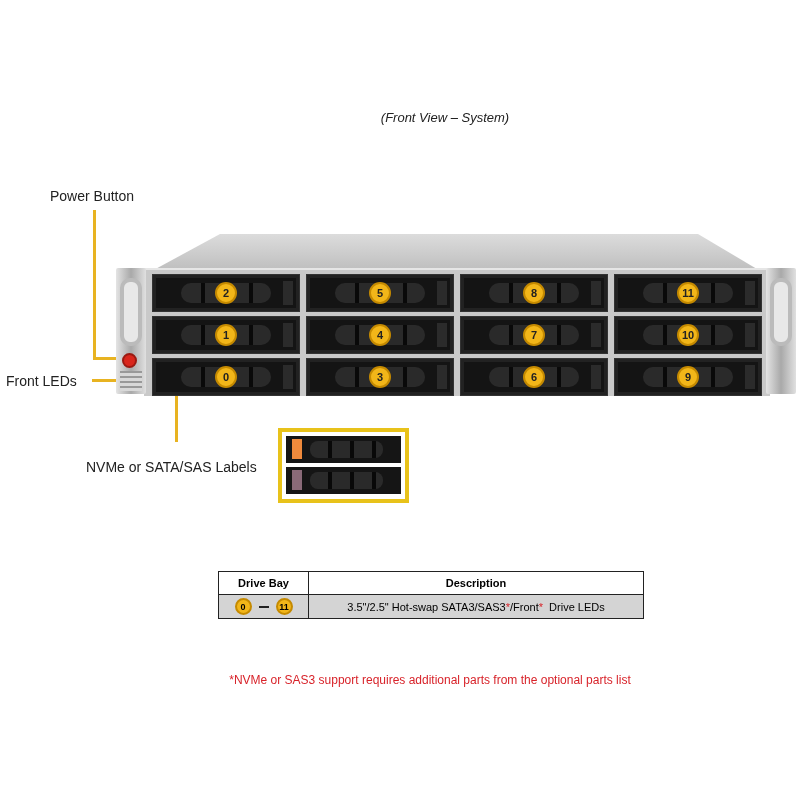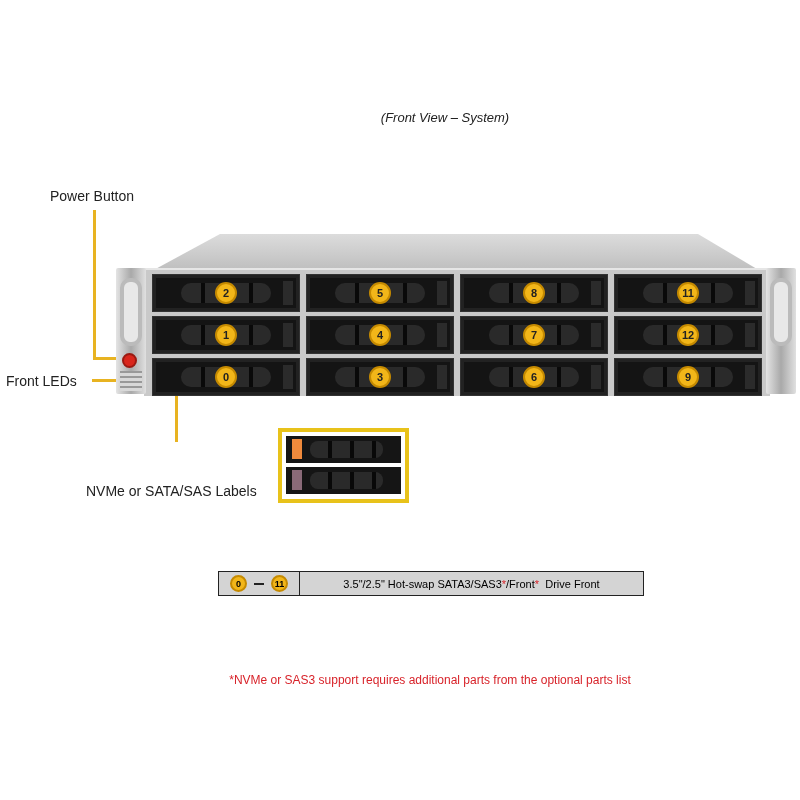--- a/index.html
+++ b/index.html
@@ -101,7 +101,7 @@
   <div class="tray">
       <div class="grill"></div>
       <div class="latch"></div>
-      <div class="badge">12</div>
+      <div class="badge">10</div>
     </div>
 
   <div class="tray">

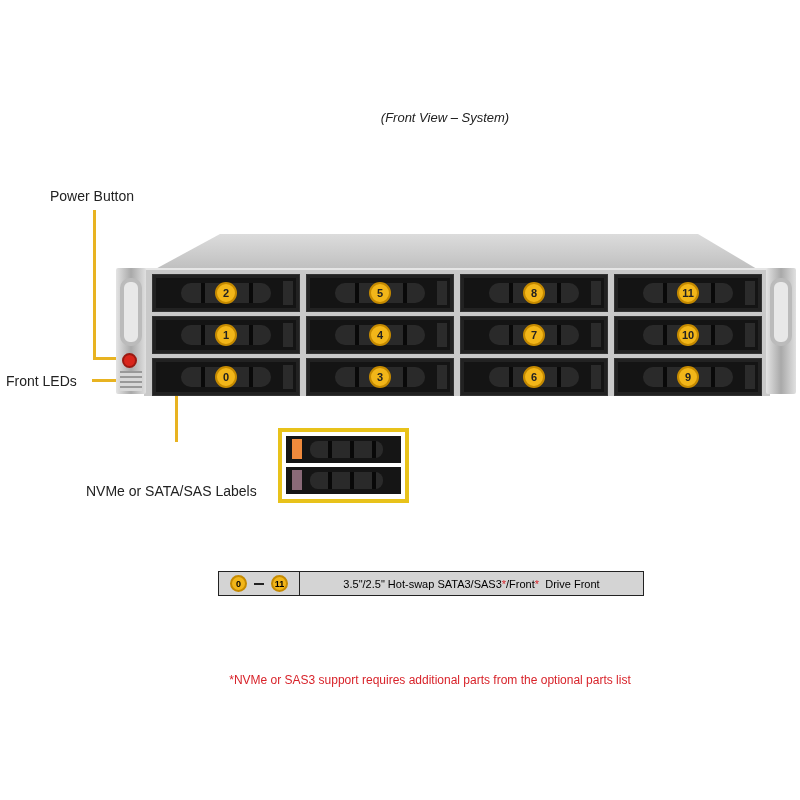--- a/index.html
+++ b/index.html
@@ -47,7 +47,7 @@
 <div class="abs yl" style="left:92px;top:379px;width:30px;height:3px;"></div>
 
 <div class="abs yl" style="left:175px;top:370px;width:3px;height:72px;"></div>
-<div class="abs lbl" style="left:86px;top:483px;">NVMe or SATA/SAS Labels</div>
+<div class="abs lbl" style="left:86px;top:459px;">NVMe or SATA/SAS Labels</div>
 
 <div class="abs top"></div>
 <div class="abs face"></div>

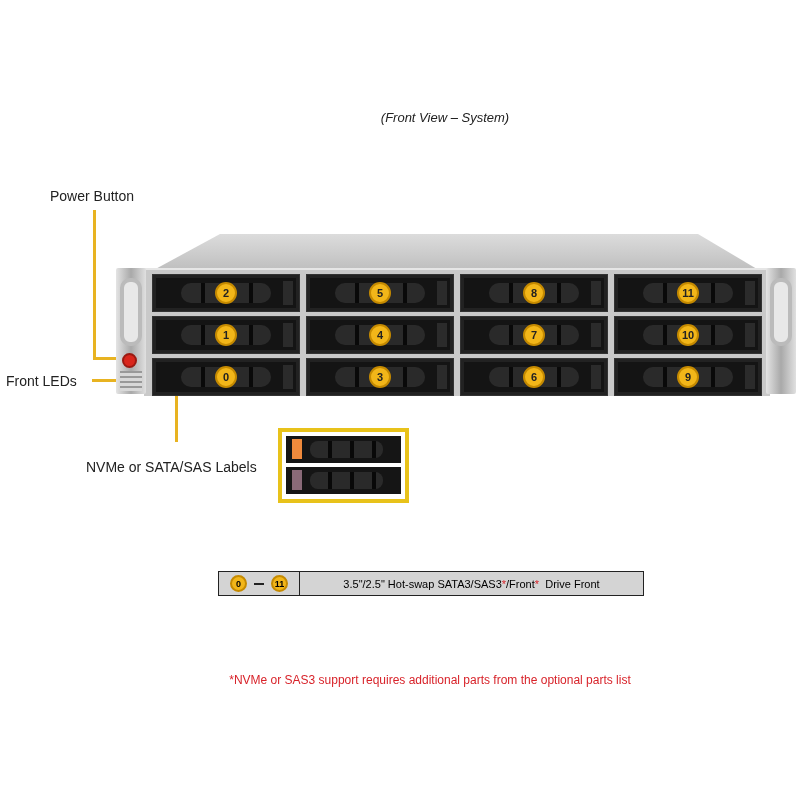--- a/index.html
+++ b/index.html
@@ -139,6 +139,10 @@
 
 <table>
   <tbody>
+      <tr>
+    <th style="width:87px">Drive Bay</th>
+    <th>Description</th>
+  </tr>
   <tr>
     <td><span class="b">0</span><span class="dash"></span><span class="b">11</span></td>
     <td><span>3.5"/2.5" Hot-swap SATA3/SAS3</span><span class="red">*</span><span>/Front</span><span class="red">*</span><span style="white-space:pre">  Drive Front</span></td>

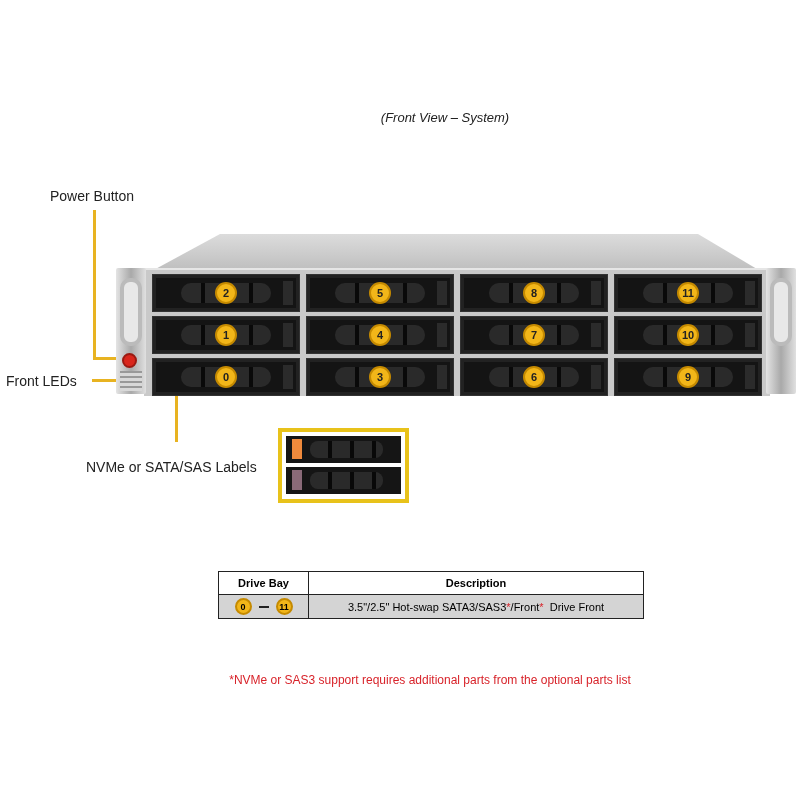--- a/index.html
+++ b/index.html
@@ -145,7 +145,7 @@
   </tr>
   <tr>
     <td><span class="b">0</span><span class="dash"></span><span class="b">11</span></td>
-    <td><span>3.5"/2.5" Hot-swap SATA3/SAS3</span><span class="red">*</span><span>/Front</span><span class="red">*</span><span style="white-space:pre">  Drive Front</span></td>
+    <td><span>3.5"/2.5" Hot-swap SATA3/SAS3</span><span class="red">*</span><span>/Front</span><span class="red">*</span><span style="white-space:pre">  Drive LEDs</span></td>
   </tr>
 </tbody>
   </table>

